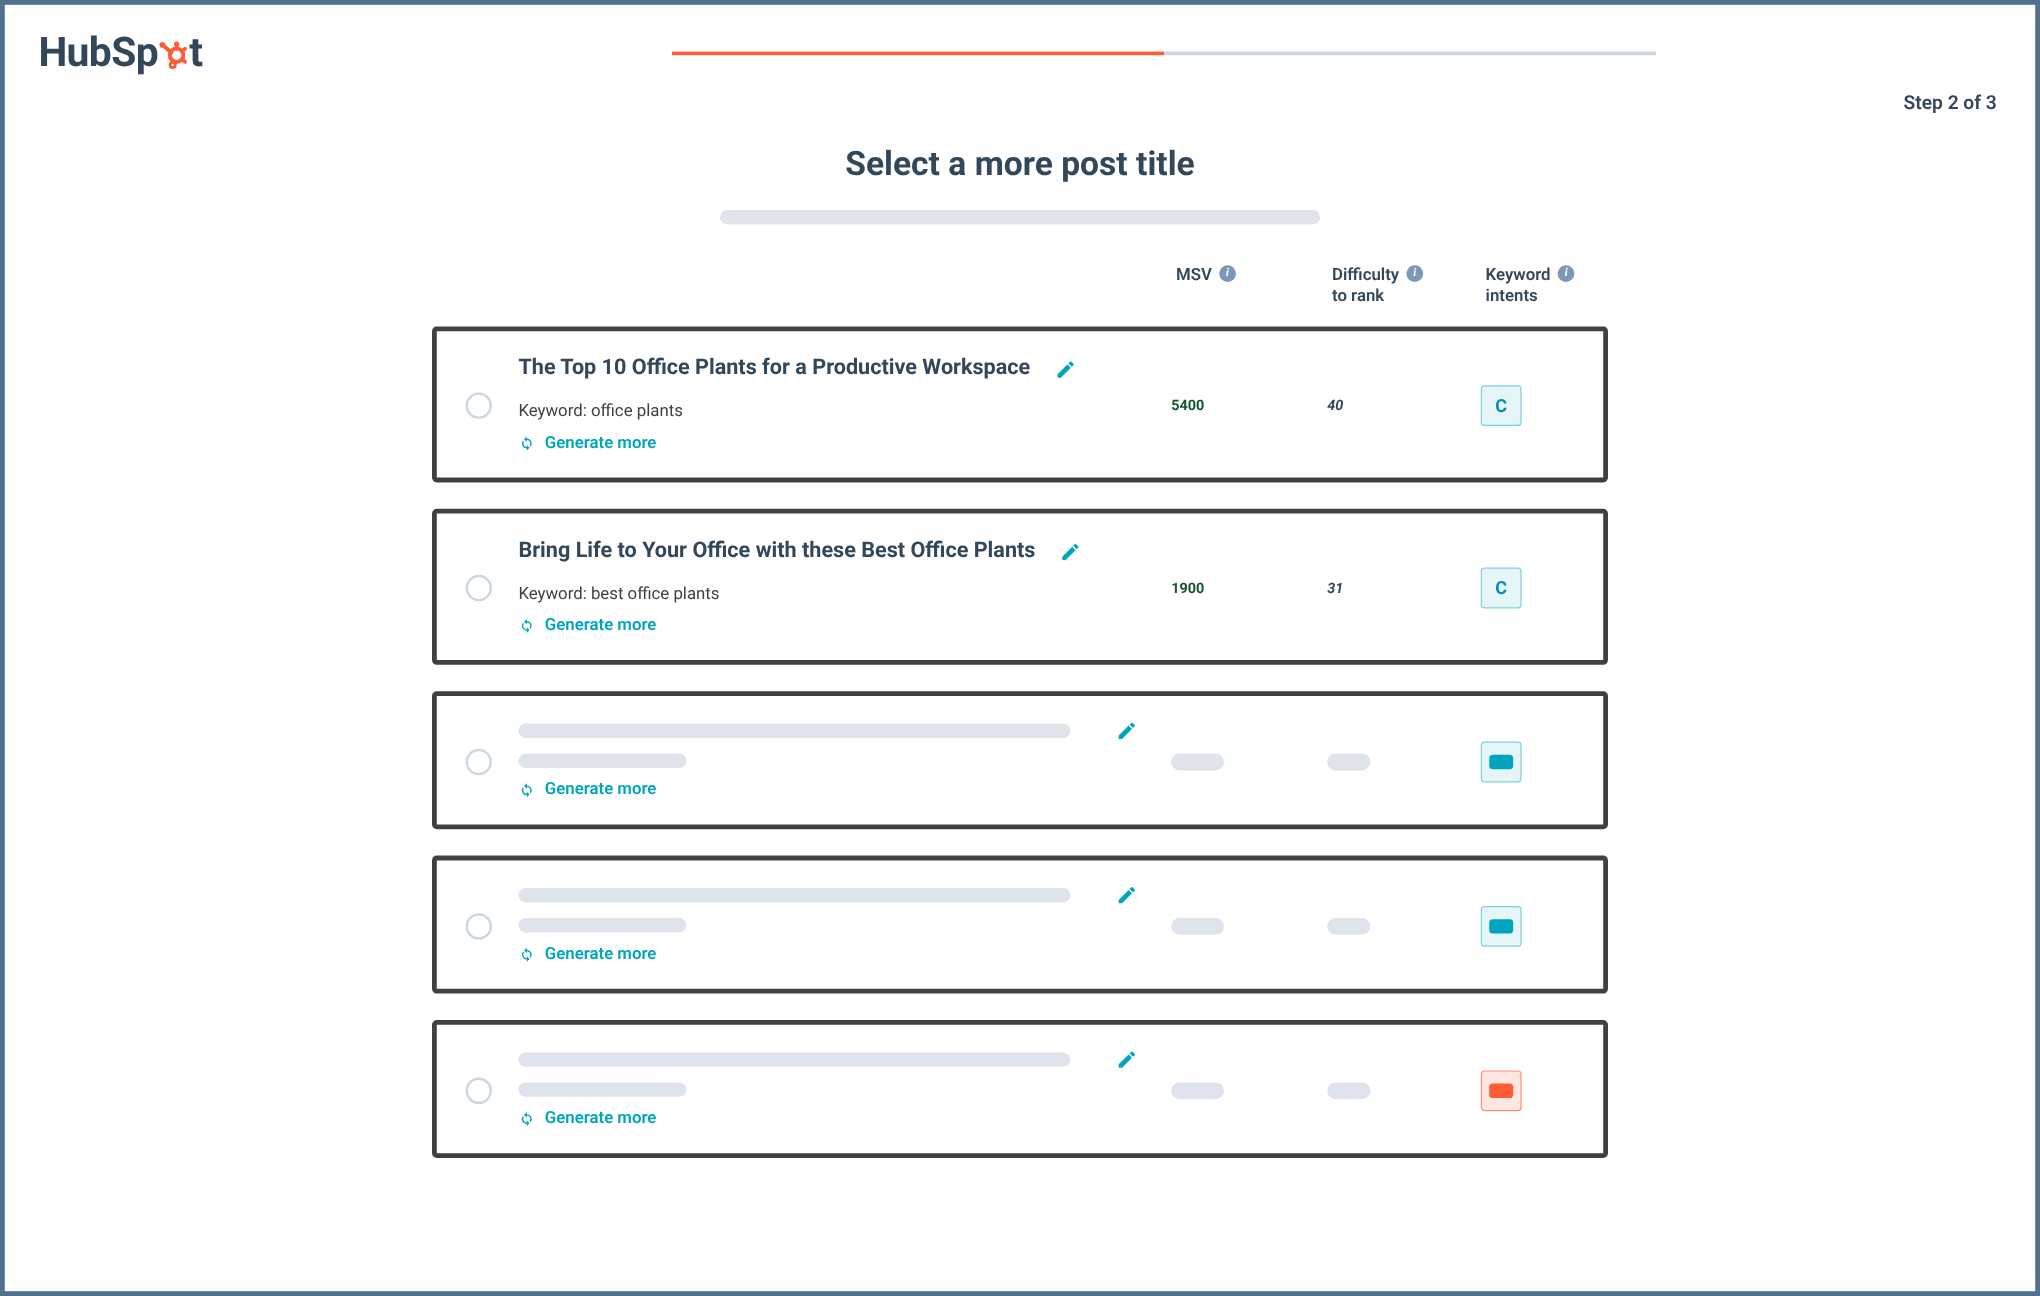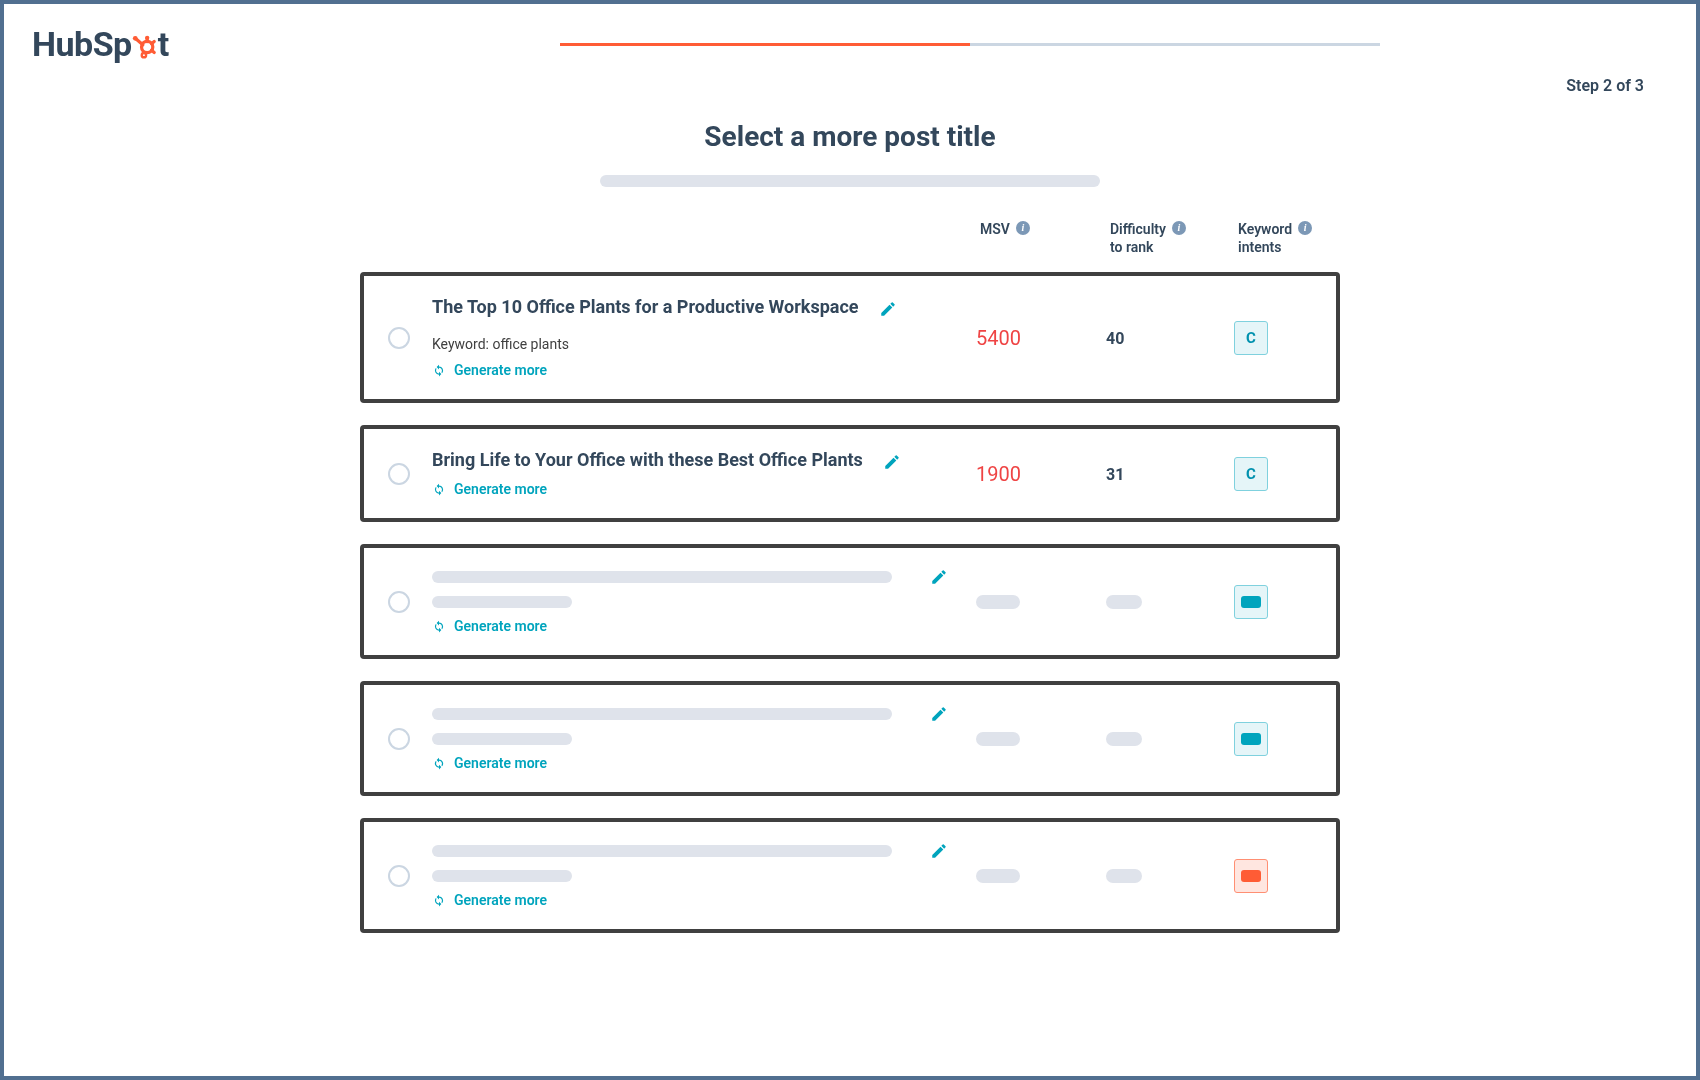--- a/index.html
+++ b/index.html
@@ -39,7 +39,7 @@
   }
   .step-indicator {
     position: absolute;
-    right: 52px;
+    right: 32px;
     top: 72px;
     font-size: 16px;
     font-weight: 600;

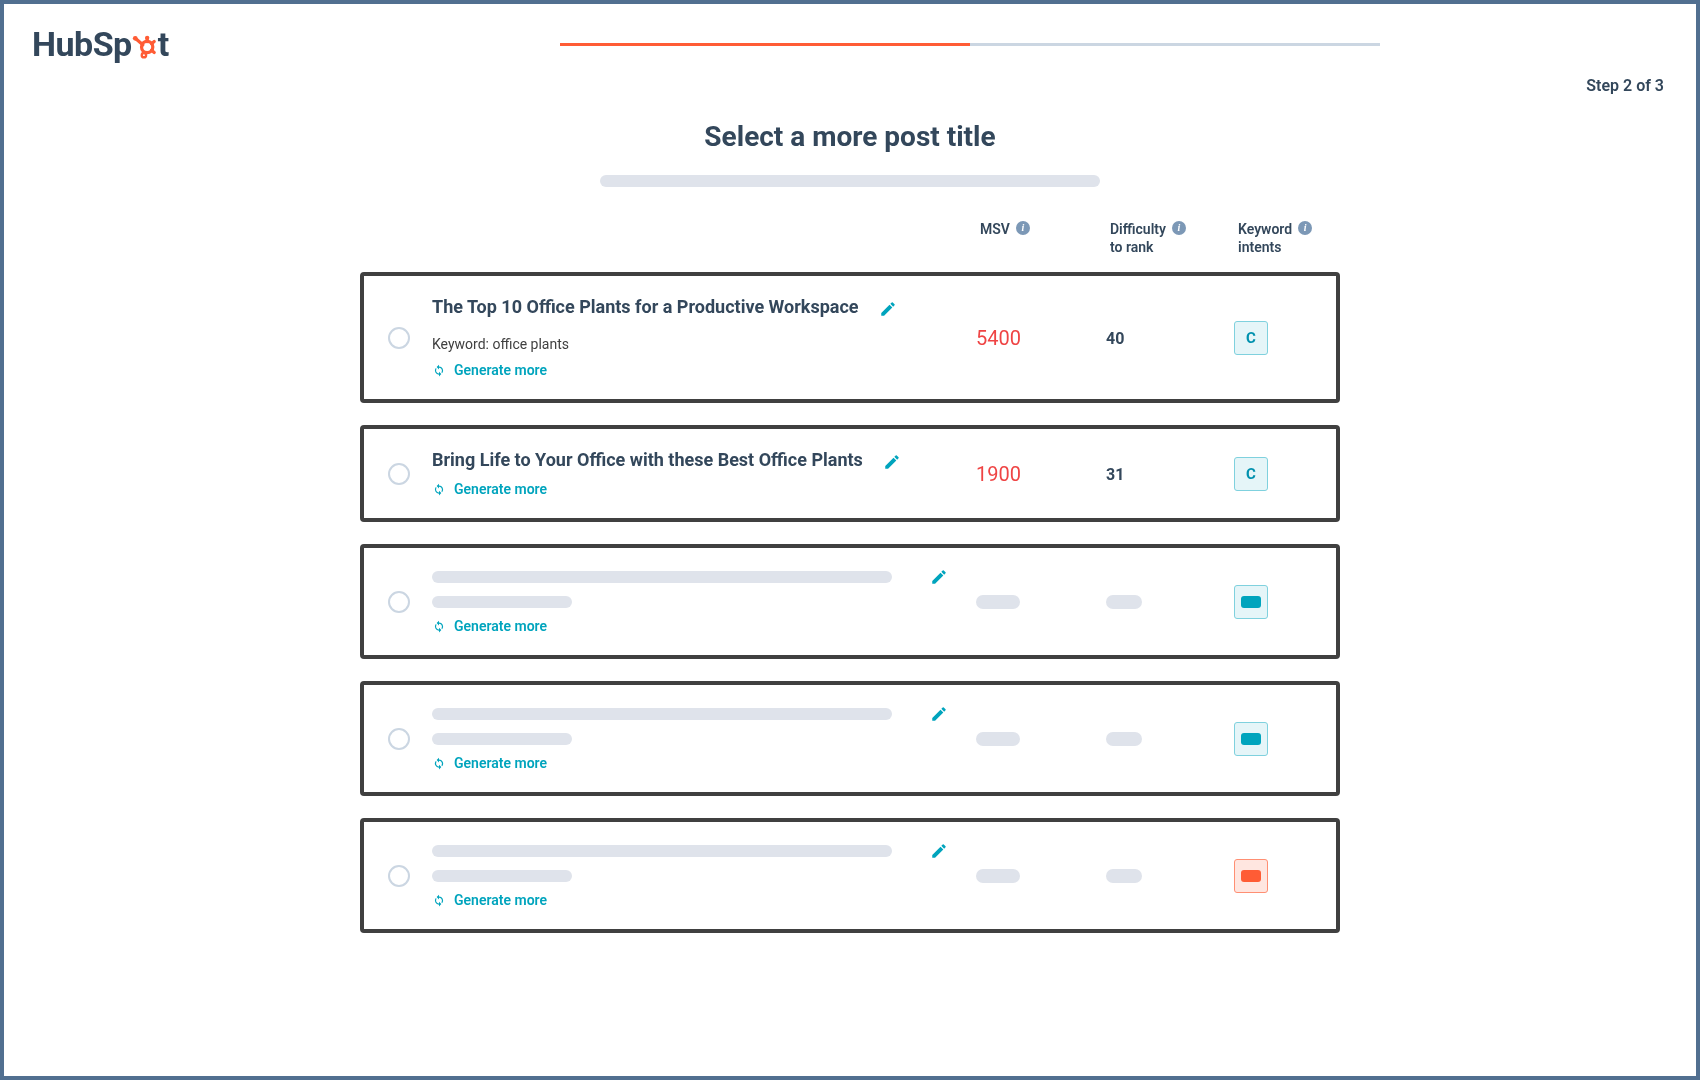--- a/index.html
+++ b/index.html
@@ -148,7 +148,7 @@
     gap: 44px;
     justify-content: flex-end;
   }
-  .mv { width: 86px; font-size: 20px; font-weight: 400; color: #ef4444; }
+  .mv { width: 86px; font-size: 12px; font-weight: 700; color: #14532d; }
   .diff { width: 84px; font-size: 16px; font-weight: 700; color: #33475b; }
   .intent-wrap { width: 78px; }
   .intent-badge {

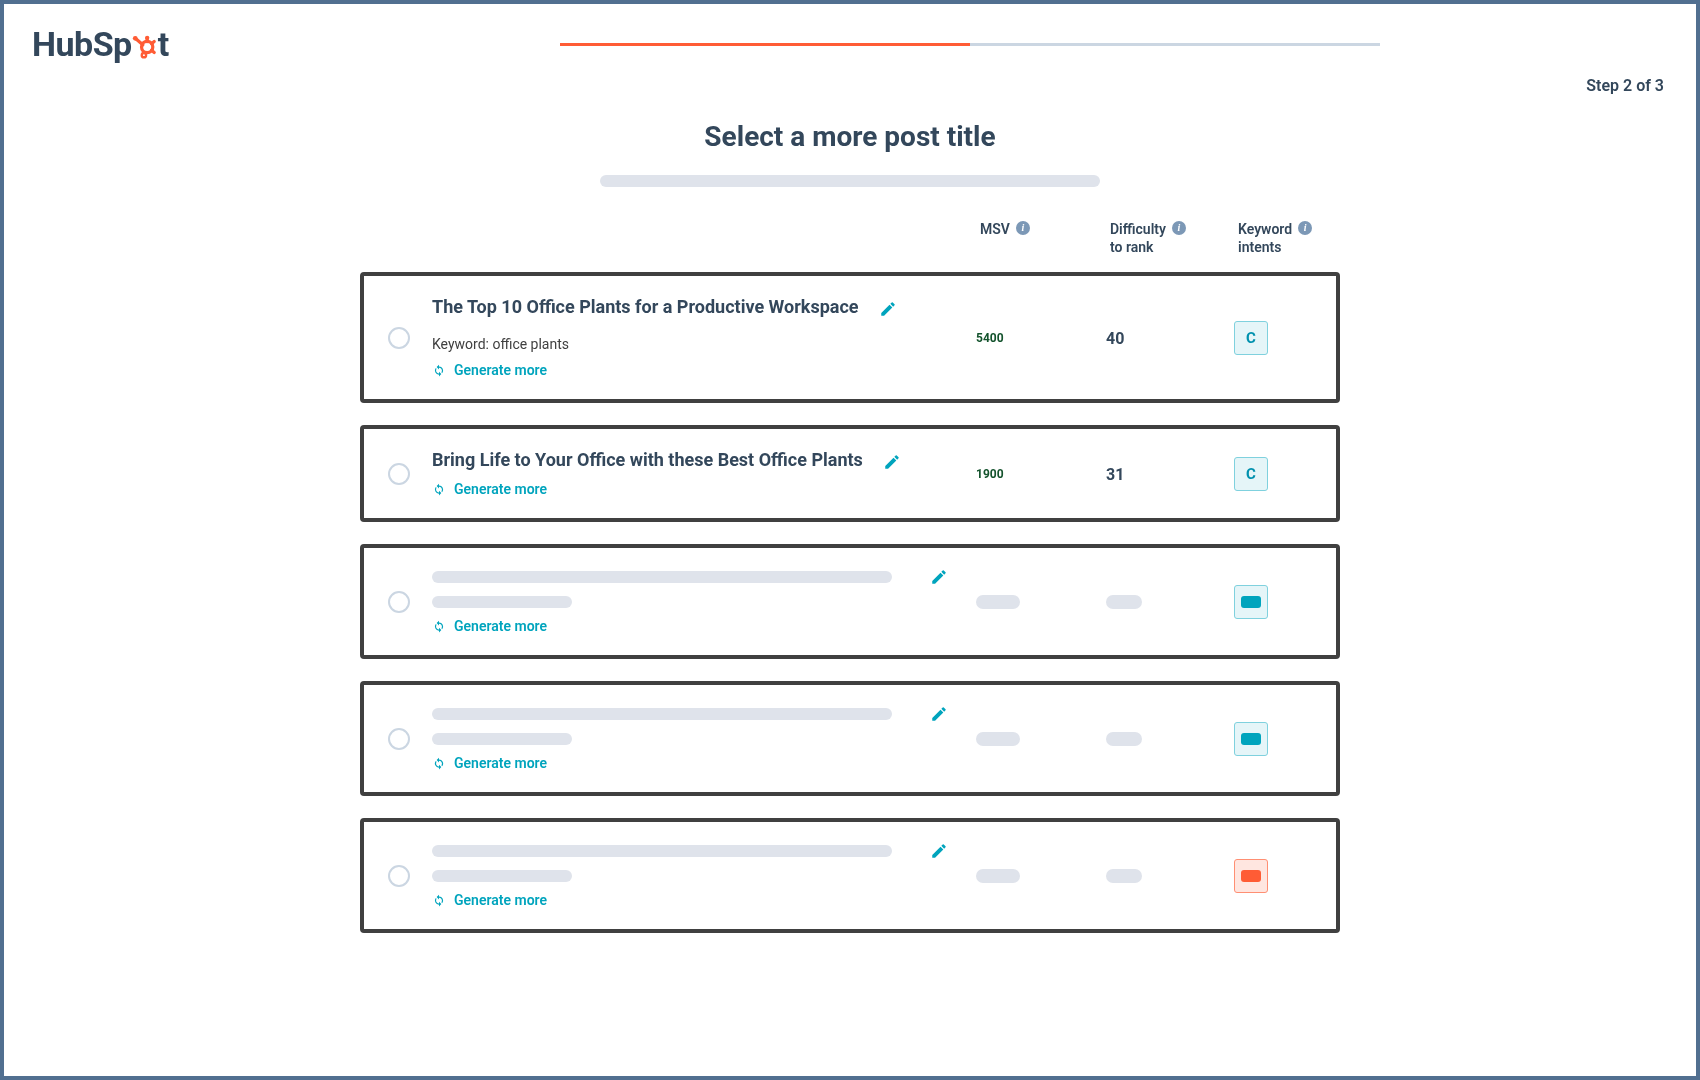--- a/index.html
+++ b/index.html
@@ -149,7 +149,7 @@
     justify-content: flex-end;
   }
   .mv { width: 86px; font-size: 12px; font-weight: 700; color: #14532d; }
-  .diff { width: 84px; font-size: 16px; font-weight: 700; color: #33475b; }
+  .diff { width: 84px; font-size: 12px; font-weight: 700; color: #33475b; font-style: italic; }
   .intent-wrap { width: 78px; }
   .intent-badge {
     width: 34px; height: 34px; border: 1px solid #7fd1de; background: #e5f5f8;

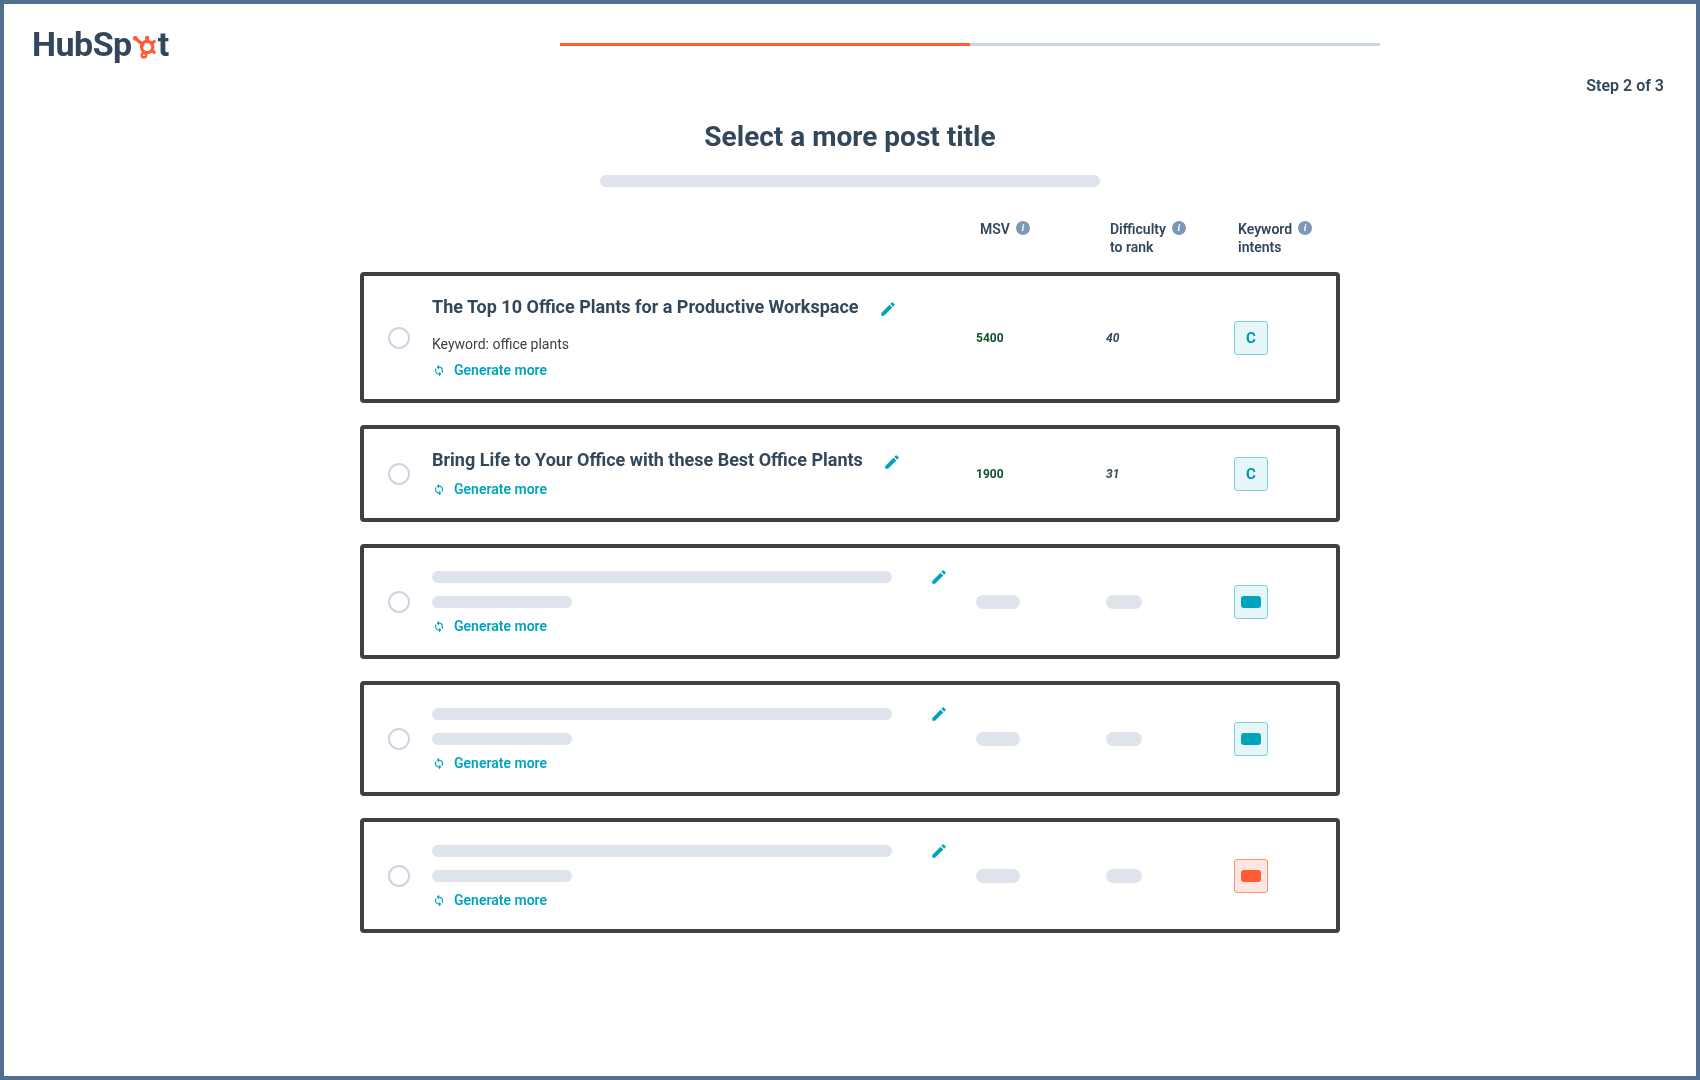--- a/index.html
+++ b/index.html
@@ -258,6 +258,7 @@
               <path d="M3 17.25V21h3.75l11-11.04-3.75-3.75L3 17.25zM20.71 7.04a1 1 0 0 0 0-1.41l-2.34-2.34a1 1 0 0 0-1.41 0L15.13 5.12l3.75 3.75 1.83-1.83z"></path>
             </svg>
         </span>
+        <div class="opt-keyword">Keyword: best office plants</div>
         <div class="gen-more">
           <svg class="refresh-icon" viewBox="0 0 24 24" fill="currentColor">
               <path d="M12 6V3L8 7l4 4V8c2.76 0 5 2.24 5 5a5 5 0 0 1-.94 2.94l1.46 1.46A7 7 0 0 0 12 6zm0 12c-2.76 0-5-2.24-5-5 0-1.09.35-2.1.94-2.94L6.48 8.6A7 7 0 0 0 12 20v3l4-4-4-4v3z"></path>

